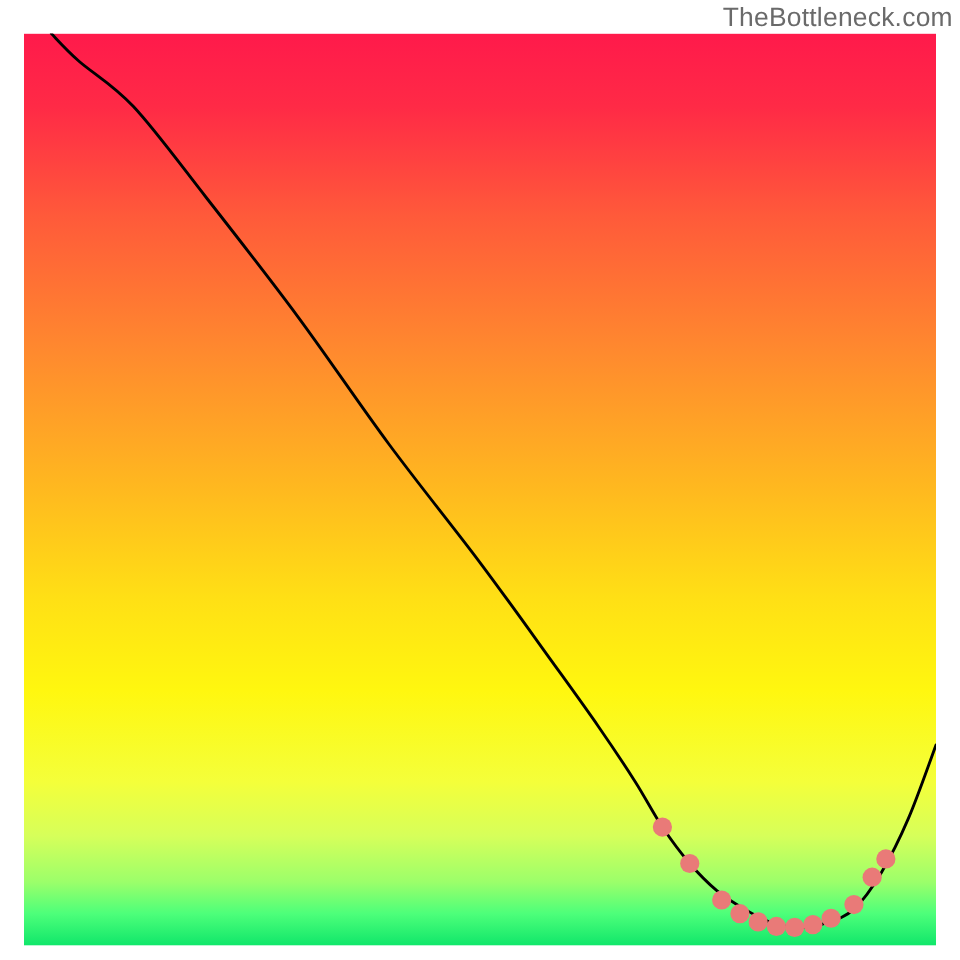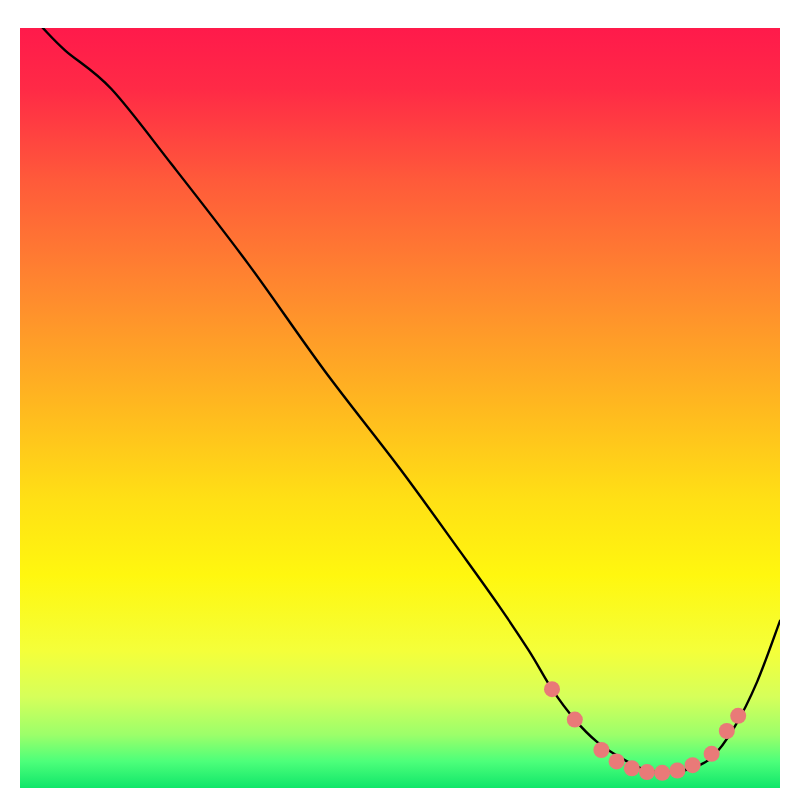--- a/index.html
+++ b/index.html
@@ -39,6 +39,7 @@
 <body>
 
 <div class="wrap">
+  <div class="watermark">TheBottleneck.com</div>
 
   <div class="plot">
     <svg id="chart-svg" width="760" height="760" viewBox="0 0 760 760" preserveAspectRatio="none">

